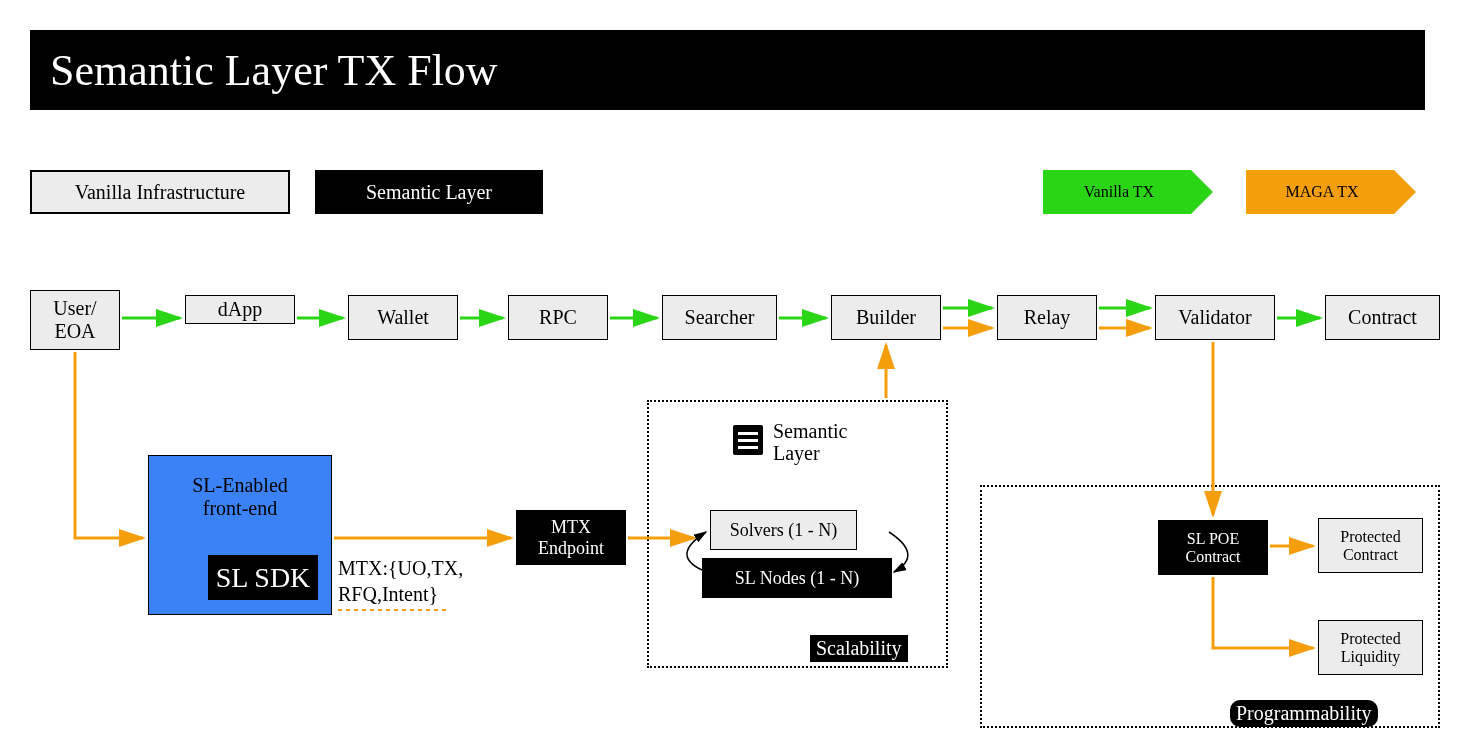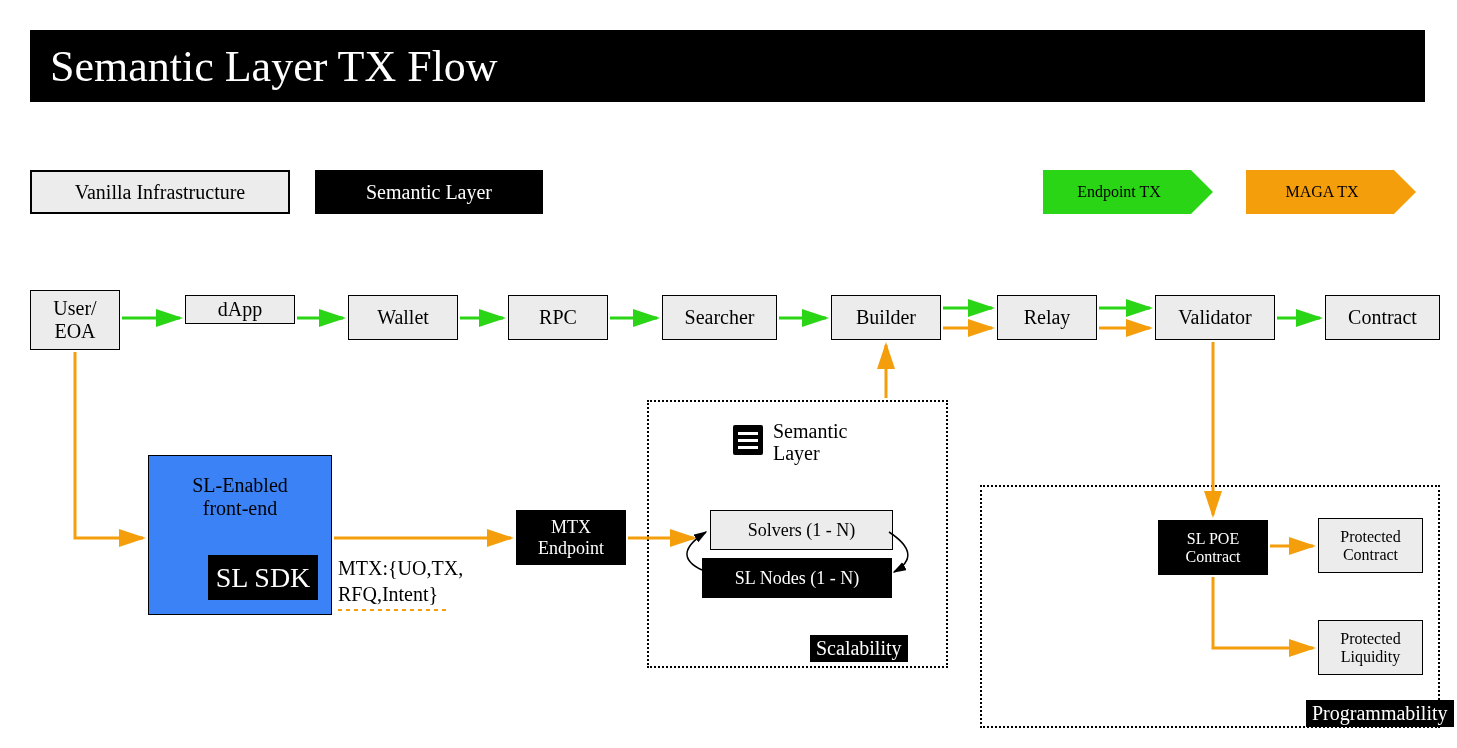--- a/index.html
+++ b/index.html
@@ -19,7 +19,7 @@
     left: 30px;
     top: 30px;
     width: 1395px;
-    height: 72px;
+    height: 80px;
     background: #000;
     color: #fff;
     font-size: 44px;

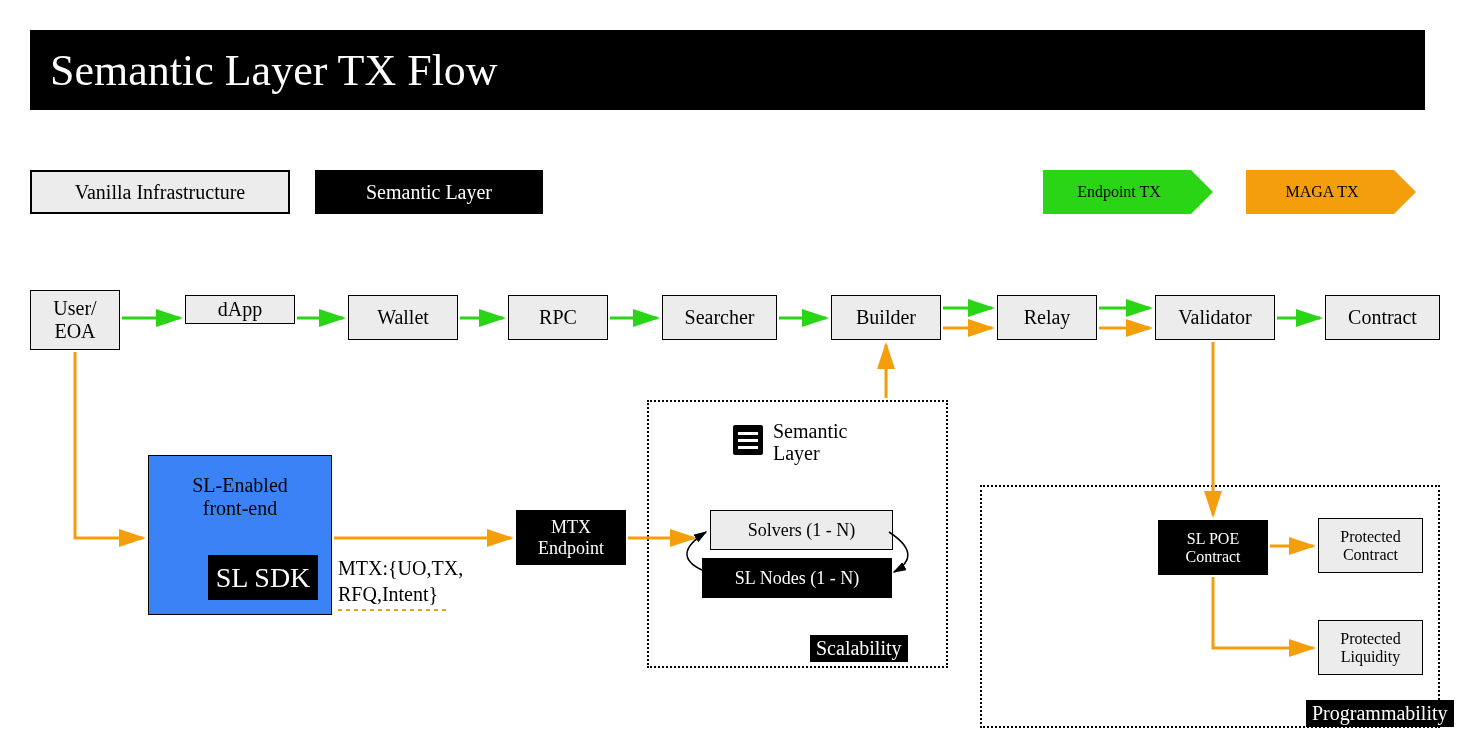--- a/index.html
+++ b/index.html
@@ -153,7 +153,7 @@
   <div class="legend-box legend-dark" style="left:315px; top:170px; width:228px;">Semantic Layer</div>
 
   <div class="legend-arrow" style="left:1043px; top:170px;">
-    <div class="legend-arrow-body" style="background:#2ad515; width:148px;">Endpoint TX</div>
+    <div class="legend-arrow-body" style="background:#2ad515; width:148px;">Vanilla TX</div>
     <div class="legend-arrow-head" style="border-left-color:#2ad515;"></div>
   </div>
   <div class="legend-arrow" style="left:1246px; top:170px;">

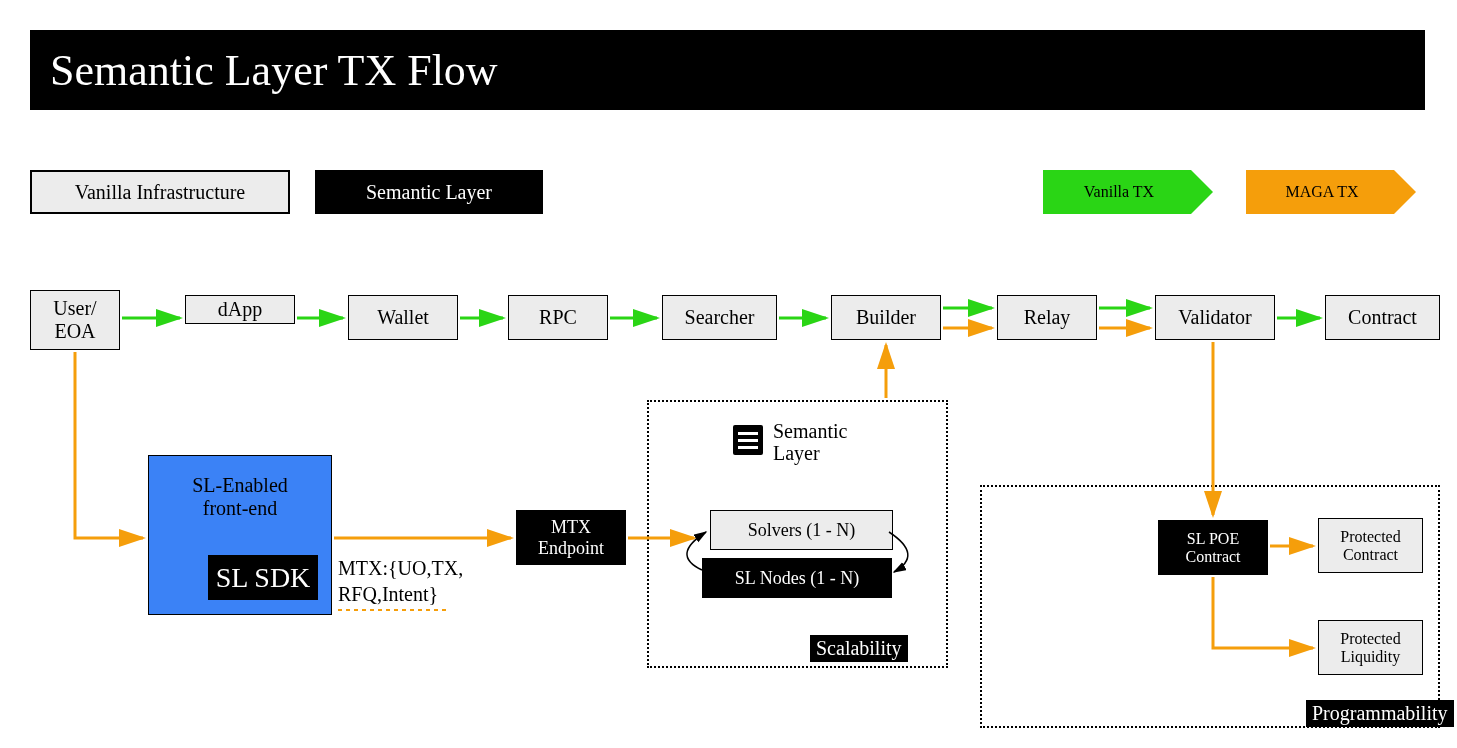--- a/index.html
+++ b/index.html
@@ -189,7 +189,7 @@
   <div class="sl-icon" style="left:733px; top:425px;"></div>
   <div class="sl-label" style="left:773px; top:420px; white-space:pre-line;">Semantic
 Layer</div>
-  <div class="node small" style="left:710px; top:510px; width:183px; height:40px;">Solvers (1 - N)</div>
+  <div class="node small" style="left:710px; top:510px; width:147px; height:40px;">Solvers (1 - N)</div>
   <div class="dark-node" style="left:702px; top:558px; width:190px; height:40px; font-size:18px;">SL Nodes (1 - N)</div>
   <div class="black-tag" style="left:810px; top:635px;">Scalability</div>
 

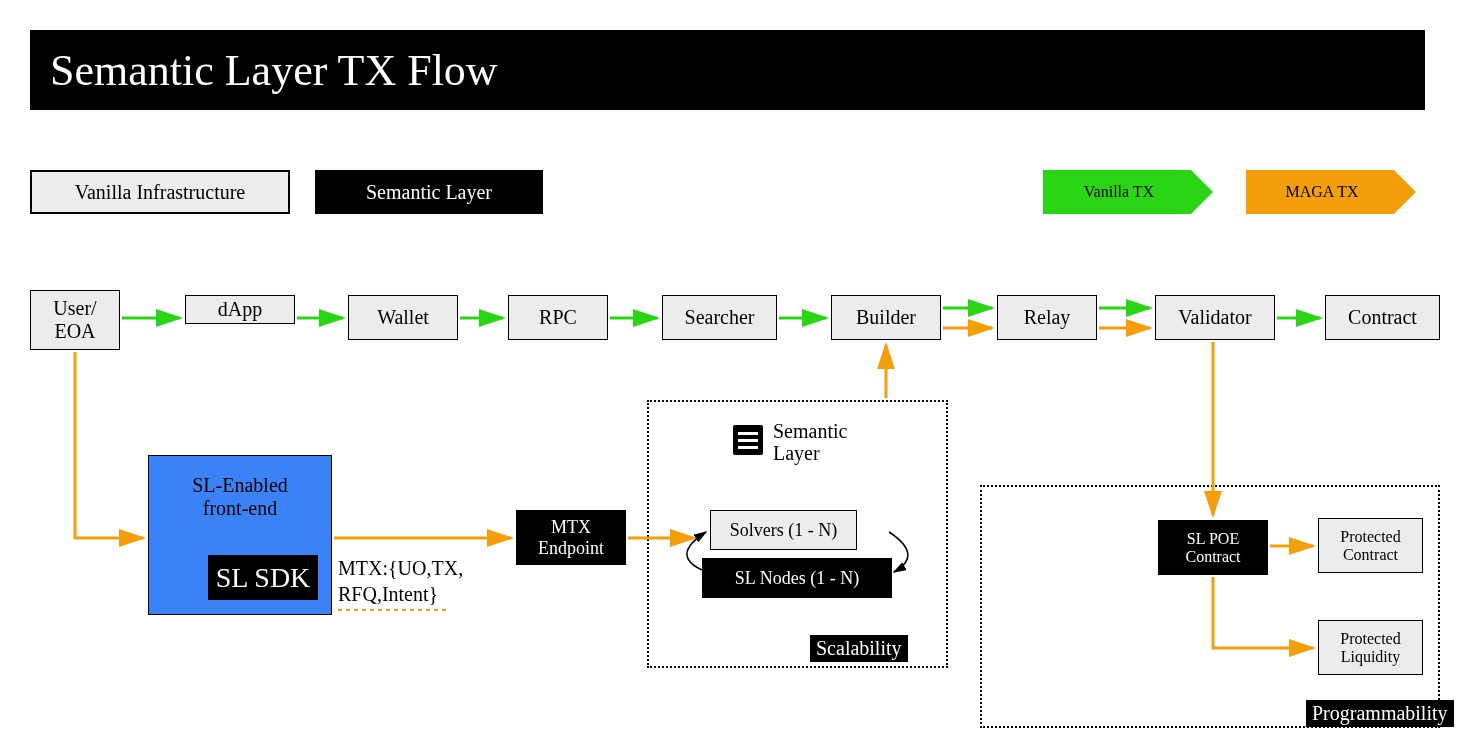--- a/index.html
+++ b/index.html
@@ -200,7 +200,7 @@
 Contract</div>
   <div class="node tiny" style="left:1318px; top:620px; width:105px; height:55px; white-space:pre-line;">Protected
 Liquidity</div>
-  <div class="black-tag" style="left:1306px; top:700px;">Programmability</div>
+  <div class="black-tag" style="left:1230px; top:700px;border-radius:10px;">Programmability</div>
 
   <svg class="overlay">
     <defs>

